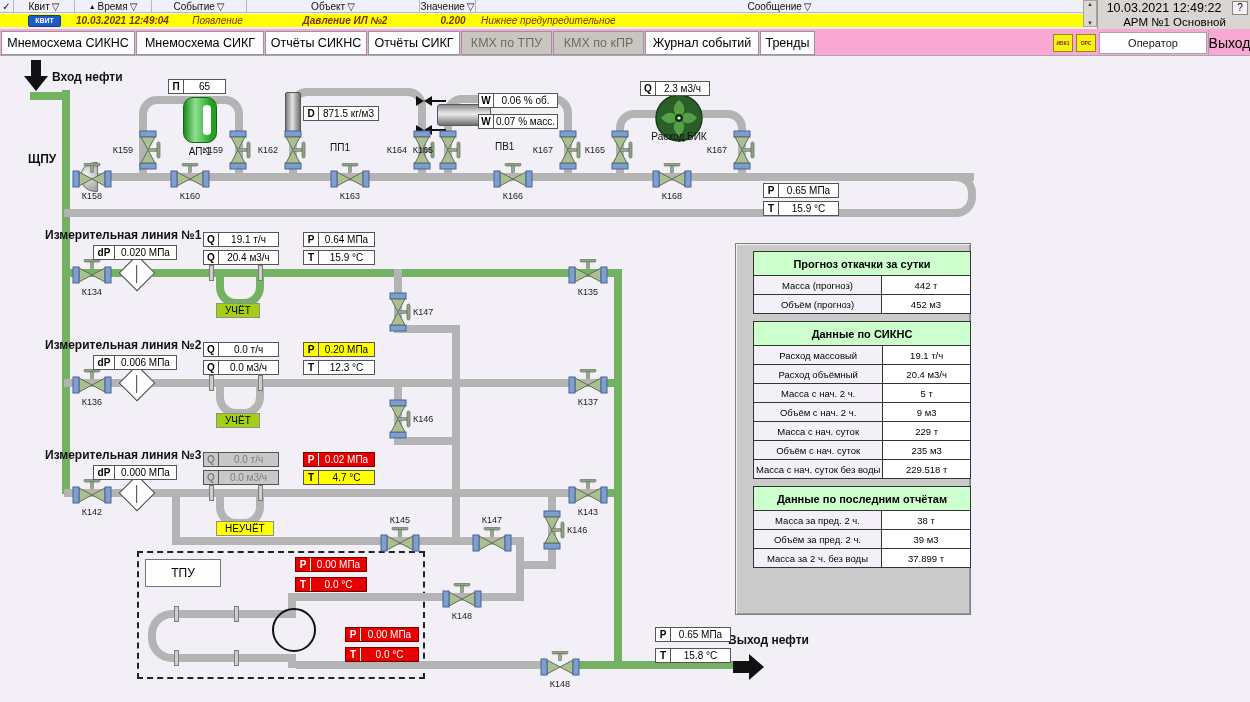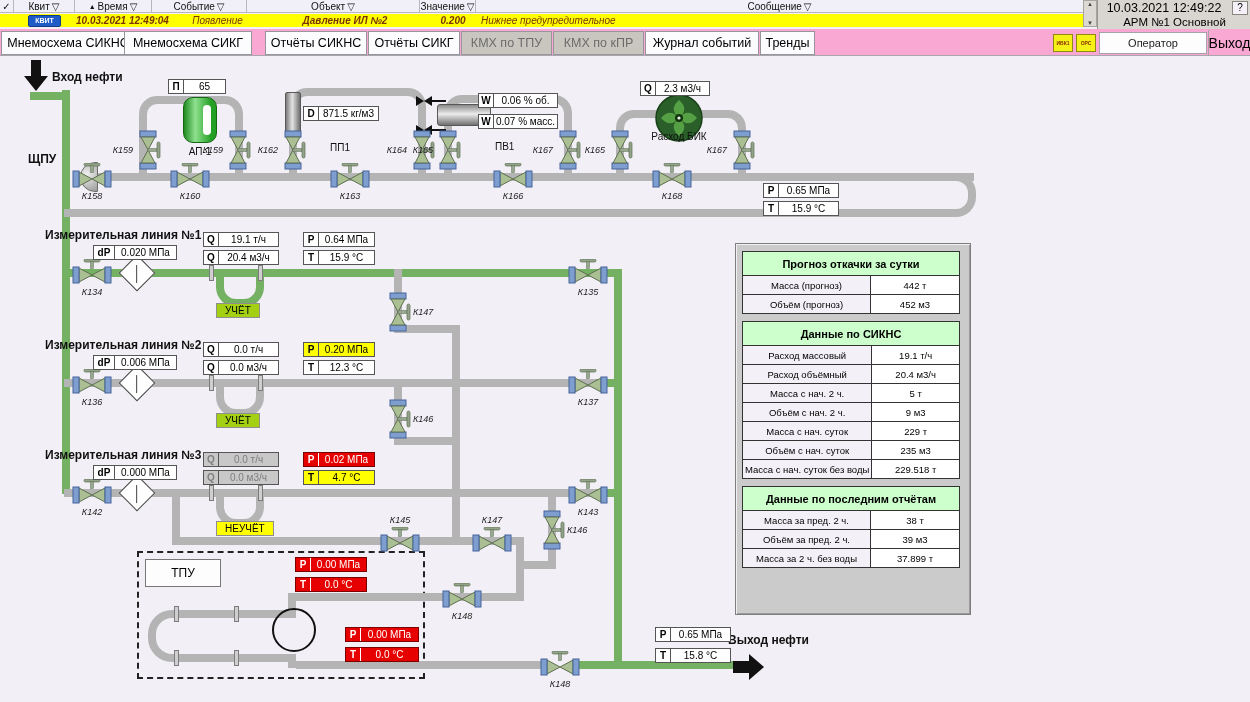--- a/index.html
+++ b/index.html
@@ -174,7 +174,7 @@
 
   <div id="tabbar">
     <div class="tab active" style="left:1px;width:134px">Мнемосхема СИКНС</div>
-    <div class="tab" style="left:124px;width:128px">Мнемосхема СИКГ</div>
+    <div class="tab" style="left:136px;width:128px">Мнемосхема СИКГ</div>
     <div class="tab" style="left:265px;width:102px">Отчёты СИКНС</div>
     <div class="tab" style="left:368px;width:92px">Отчёты СИКГ</div>
     <div class="tab disabled" style="left:461px;width:91px">КМХ по ТПУ</div>

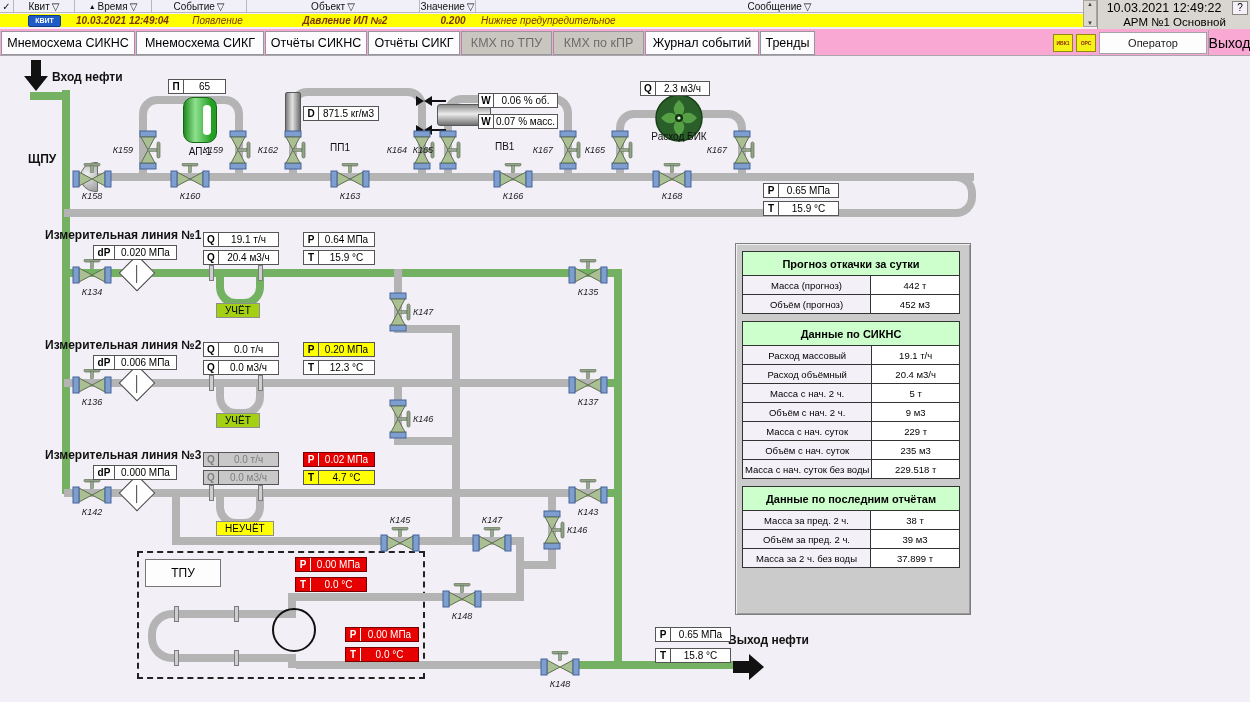--- a/index.html
+++ b/index.html
@@ -39,7 +39,7 @@
   .prover { position:absolute; width:58px; height:52px; border:8px solid #b4b4b4; border-right:none; border-radius:24px 0 0 24px; z-index:2; }
   .fl { position:absolute; width:5px; height:16px; background:#cfcfcf; border:1px solid #7c7c7c; z-index:3; }
   .valve { position:absolute; z-index:4; }
-  .vl { position:absolute; font-size:9px; color:#1b1b1b; white-space:nowrap;font-style:italic; }
+  .vl { position:absolute; font-size:9px; color:#1b1b1b; white-space:nowrap; }
   .valve.h .vl { top:28px; left:50%; transform:translateX(-50%); }
   .valve.v.ll .vl { right:29px; top:15px; }
   .valve.v.lr .vl { left:29px; top:15px; }

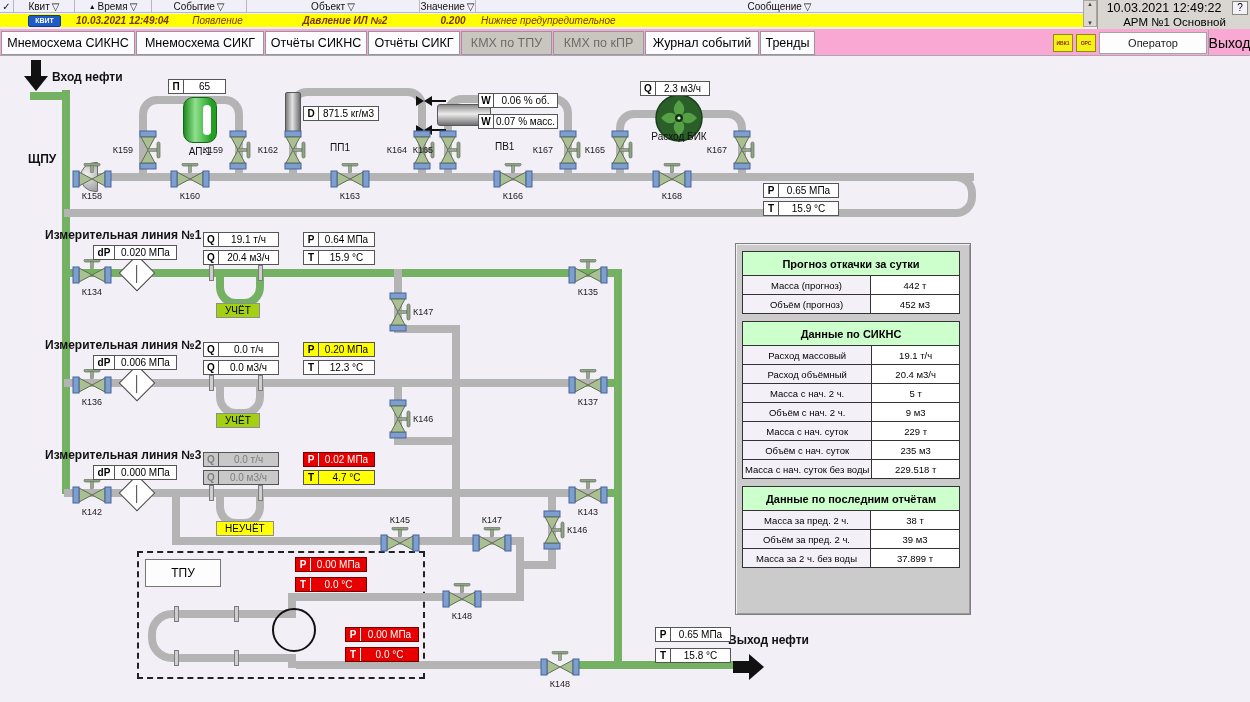--- a/index.html
+++ b/index.html
@@ -74,7 +74,7 @@
   .bowtie { position:absolute; z-index:3; }
 
   
-  #tablepanel { position:absolute; left:735px; top:187px; width:236px; height:372px; background:#cbcbcb; border:1px solid #7e7e7e; box-shadow:inset 1px 1px 0 #f0f0f0, inset -1px -1px 0 #9a9a9a; padding:7px 6px; z-index:6; }
+  #tablepanel { position:absolute; left:735px; top:187px; width:236px; height:372px; background:#cbcbcb; border:1px solid #7e7e7e; box-shadow:inset 1px 1px 0 #f0f0f0, inset -1px -1px 0 #9a9a9a; padding:7px 17px; z-index:6; }
   table.dt { width:218px; border-collapse:collapse; margin-bottom:7px; }
   table.dt th { background:#ccffcc; border:1px solid #333; font-size:11px; height:24px; font-weight:bold; }
   table.dt td { border:1px solid #333; font-size:9.5px; height:19px; text-align:center; background:#fff; padding:0 2px; white-space:nowrap; }

